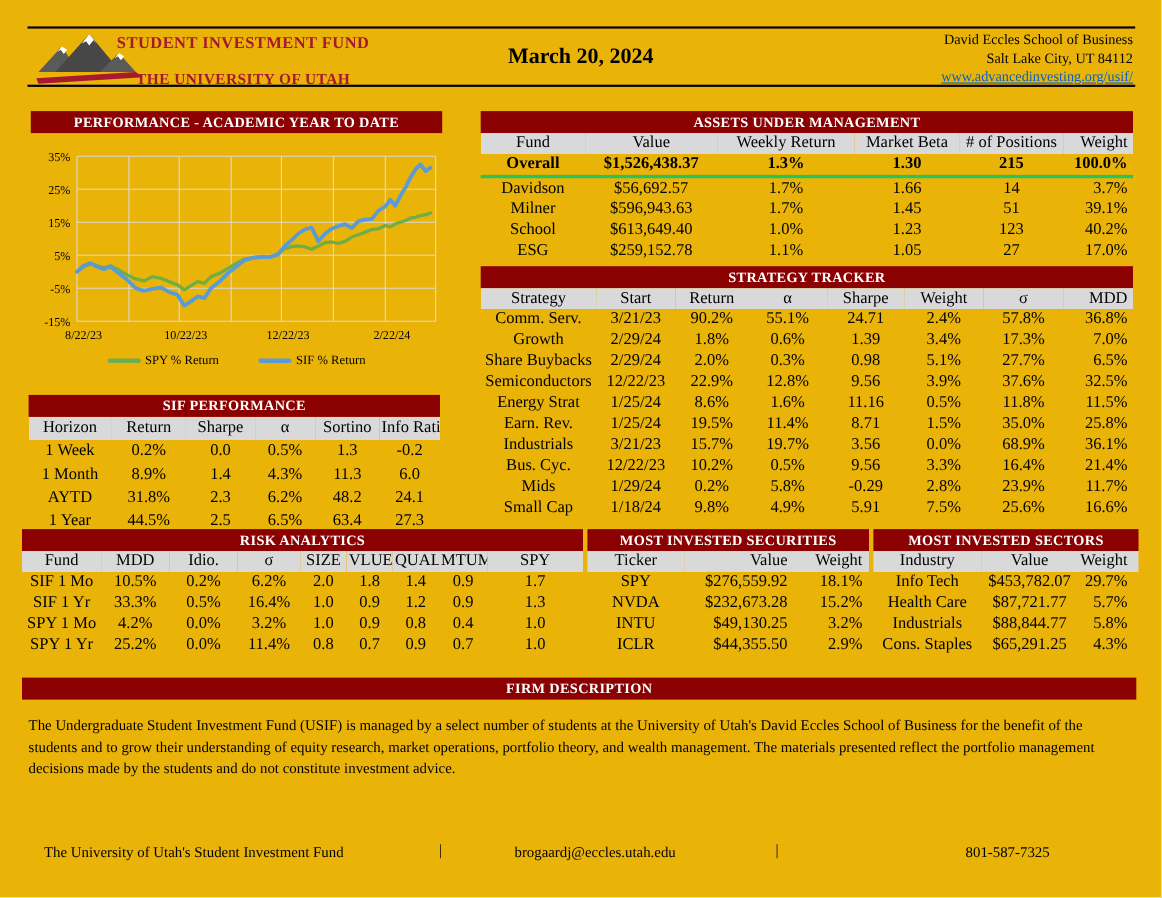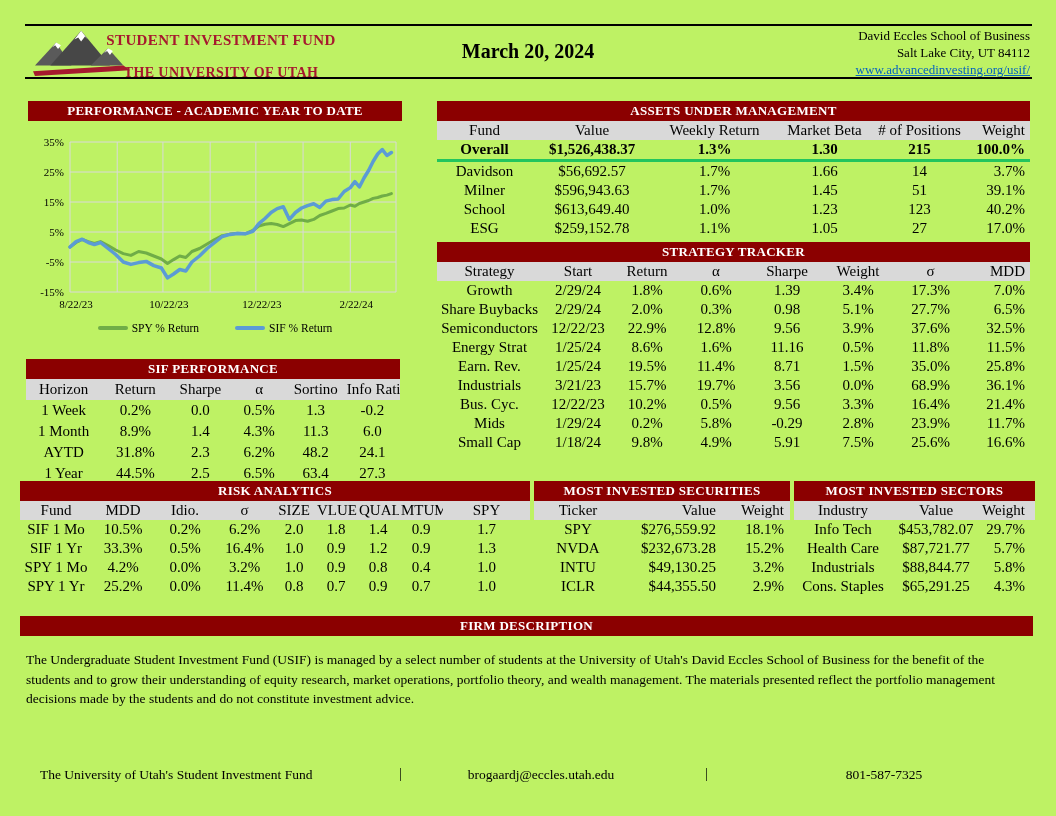--- a/index.html
+++ b/index.html
@@ -5,7 +5,7 @@
   * { margin:0; padding:0; box-sizing:border-box; }
   html,body { background:#ffffff; }
   body { font-family:"Liberation Serif", serif; color:#000; }
-  #page { position:relative; width:1056px; height:816px; background:#bef264; overflow:hidden; }
+  #page { position:relative; width:1056px; height:816px; background:#eab308; overflow:hidden; }
 
   
   .hrule { position:absolute; left:25px; width:1007px; height:2px; background:#000; }

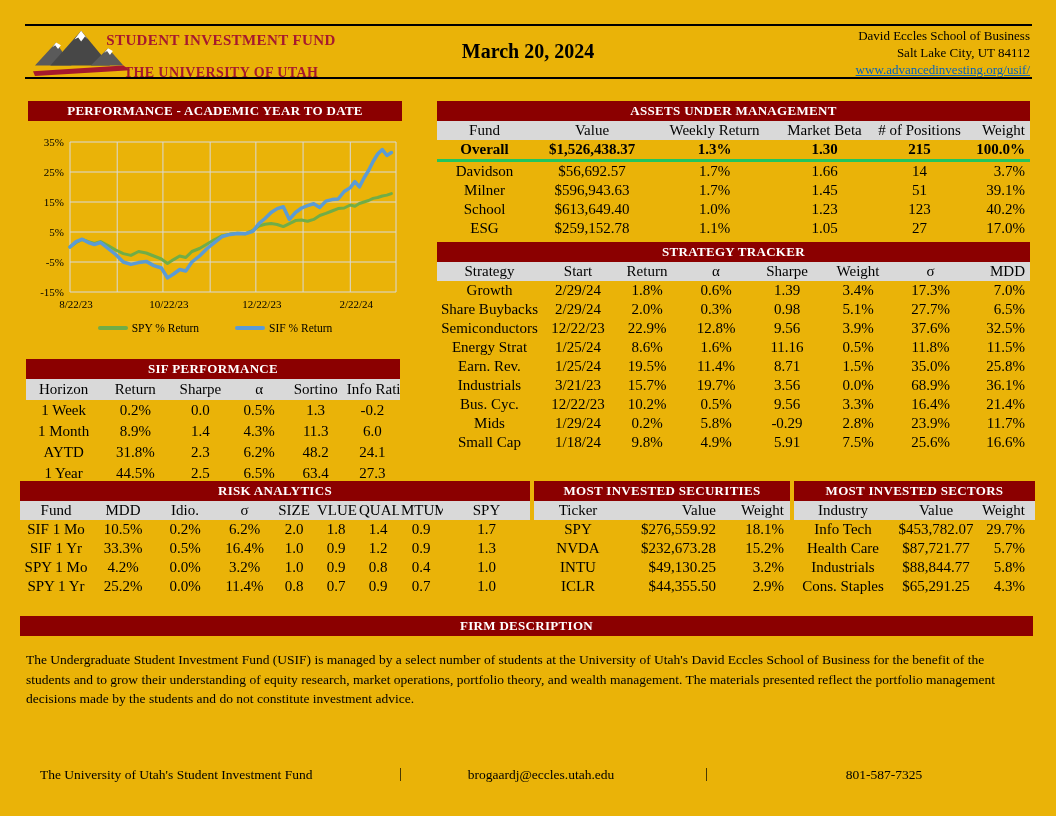--- a/index.html
+++ b/index.html
@@ -277,6 +277,16 @@
         </thead>
         <tbody>
           <tr>
+            <td>Comm. Serv.</td>
+            <td>3/21/23</td>
+            <td>90.2%</td>
+            <td>55.1%</td>
+            <td>24.71</td>
+            <td>2.4%</td>
+            <td>57.8%</td>
+            <td>36.8%</td>
+          </tr>
+          <tr>
             <td>Growth</td>
             <td>2/29/24</td>
             <td>1.8%</td>

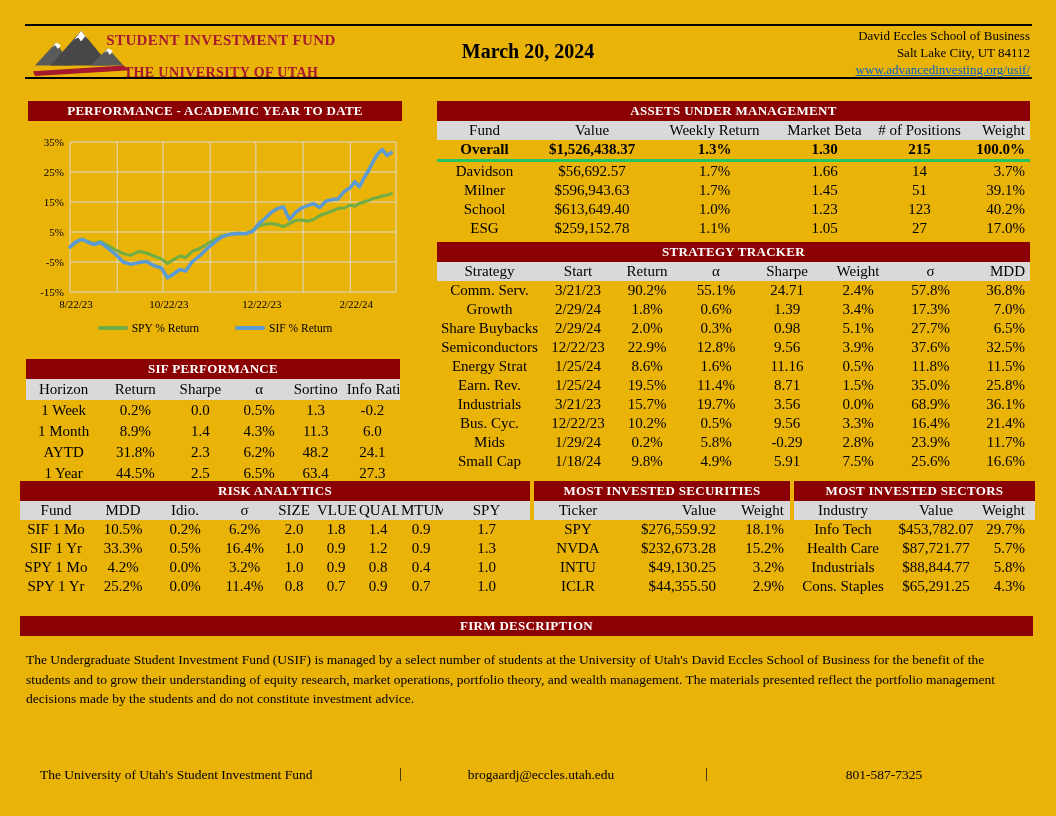--- a/index.html
+++ b/index.html
@@ -522,7 +522,7 @@
   <span class="footer-sep" style="left:399px;">|</span>
   <span class="footer-item" style="left:541px;transform:translateX(-50%);">brogaardj@eccles.utah.edu</span>
   <span class="footer-sep" style="left:705px;">|</span>
-  <span class="footer-item" style="left:884px;transform:translateX(-50%);">801-587-7325</span>
+  <span class="footer-item" style="left:916px;transform:translateX(-50%);">801-587-7325</span>
 
 </div>
 

